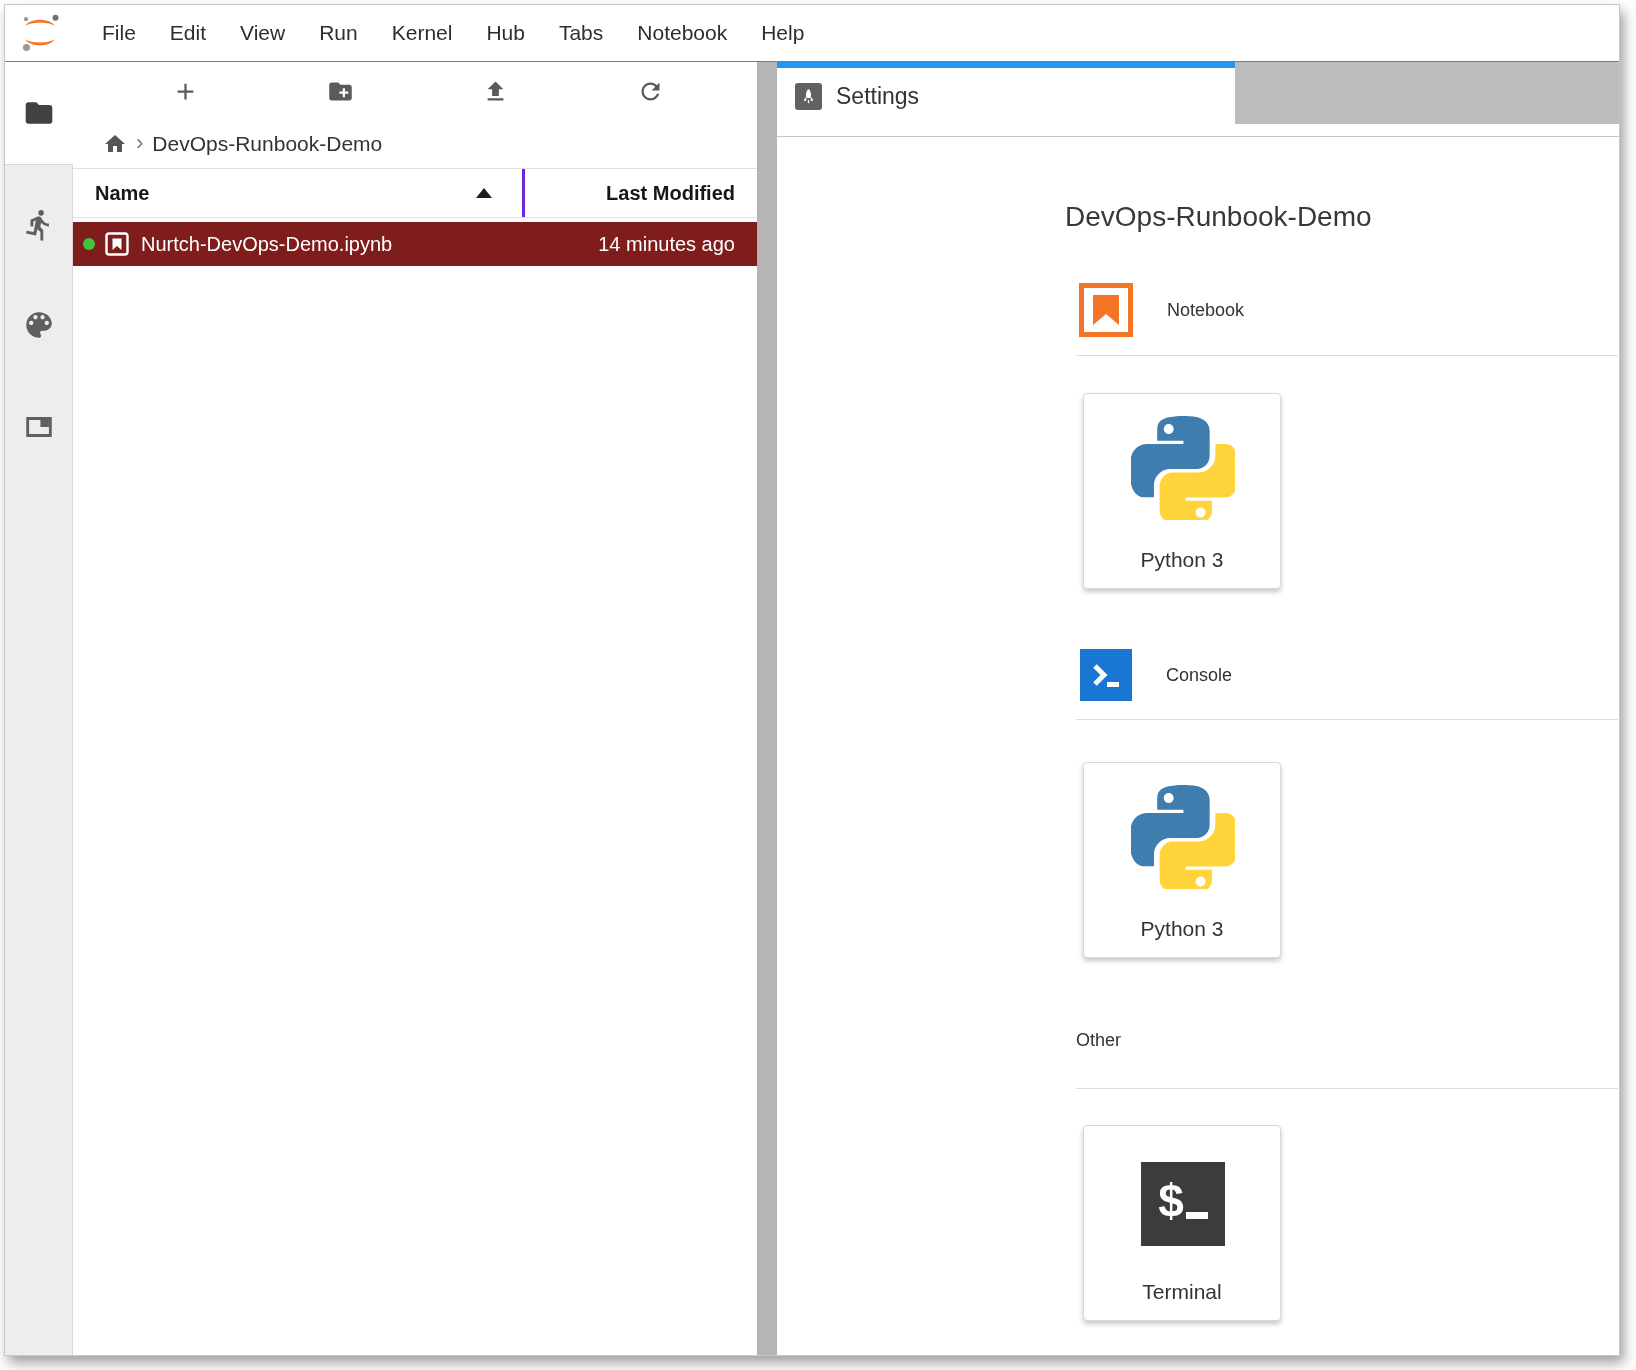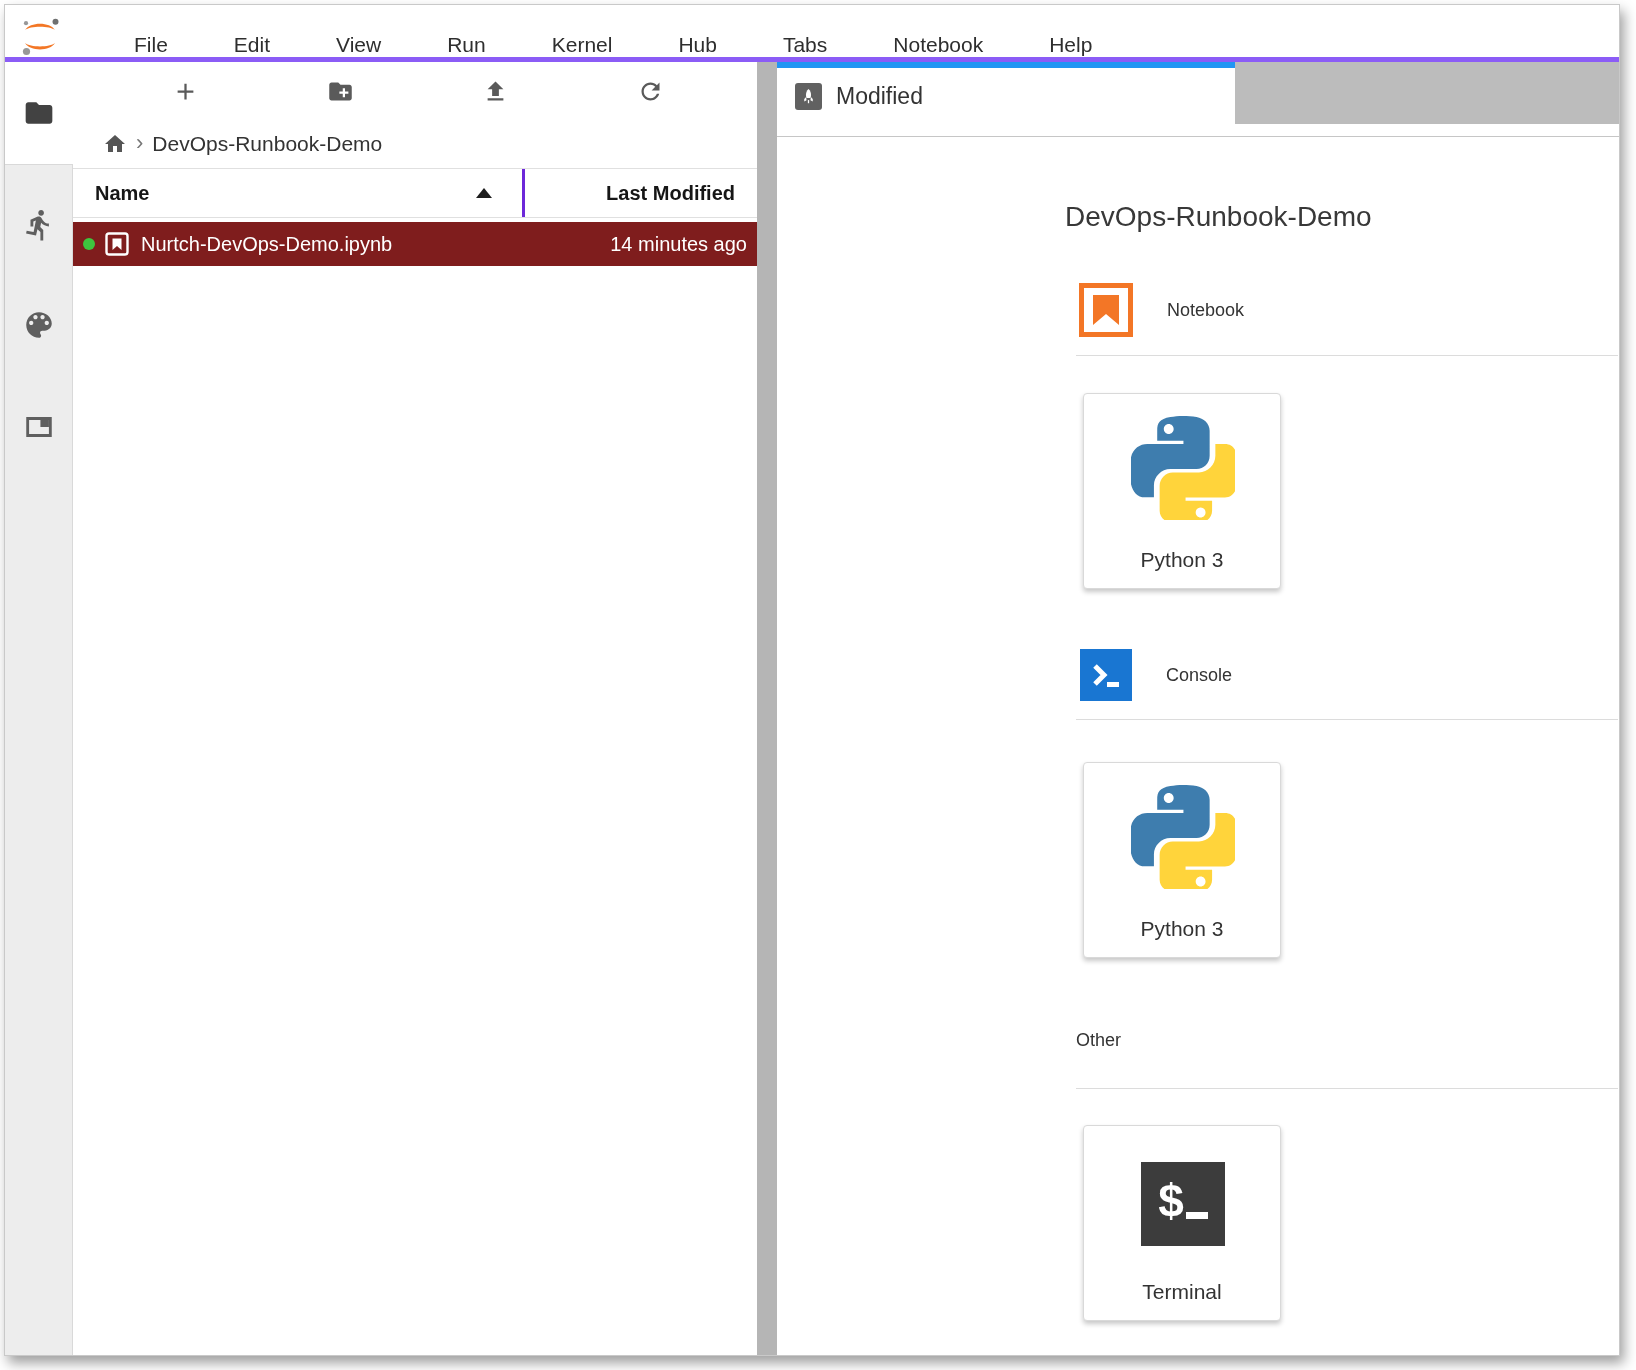--- a/index.html
+++ b/index.html
@@ -11,8 +11,8 @@
     box-shadow:4px 7px 12px rgba(0,0,0,.38); }
 
   
-  .menubar{ height:57px; display:flex; align-items:flex-end;
-    border-bottom:5px solid #8b5cf6; background:#fff;gap:32px; }
+  .menubar{ height:57px; display:flex; align-items:center;
+    border-bottom:1px solid #8b5cf6; background:#fff; }
   .logo{ width:46px; height:40px; margin:0 22px 0 12px; flex:none; }
   .menu-item{ font-size:21px; color:#2e2e2e; padding:0 17px; cursor:default; }
 

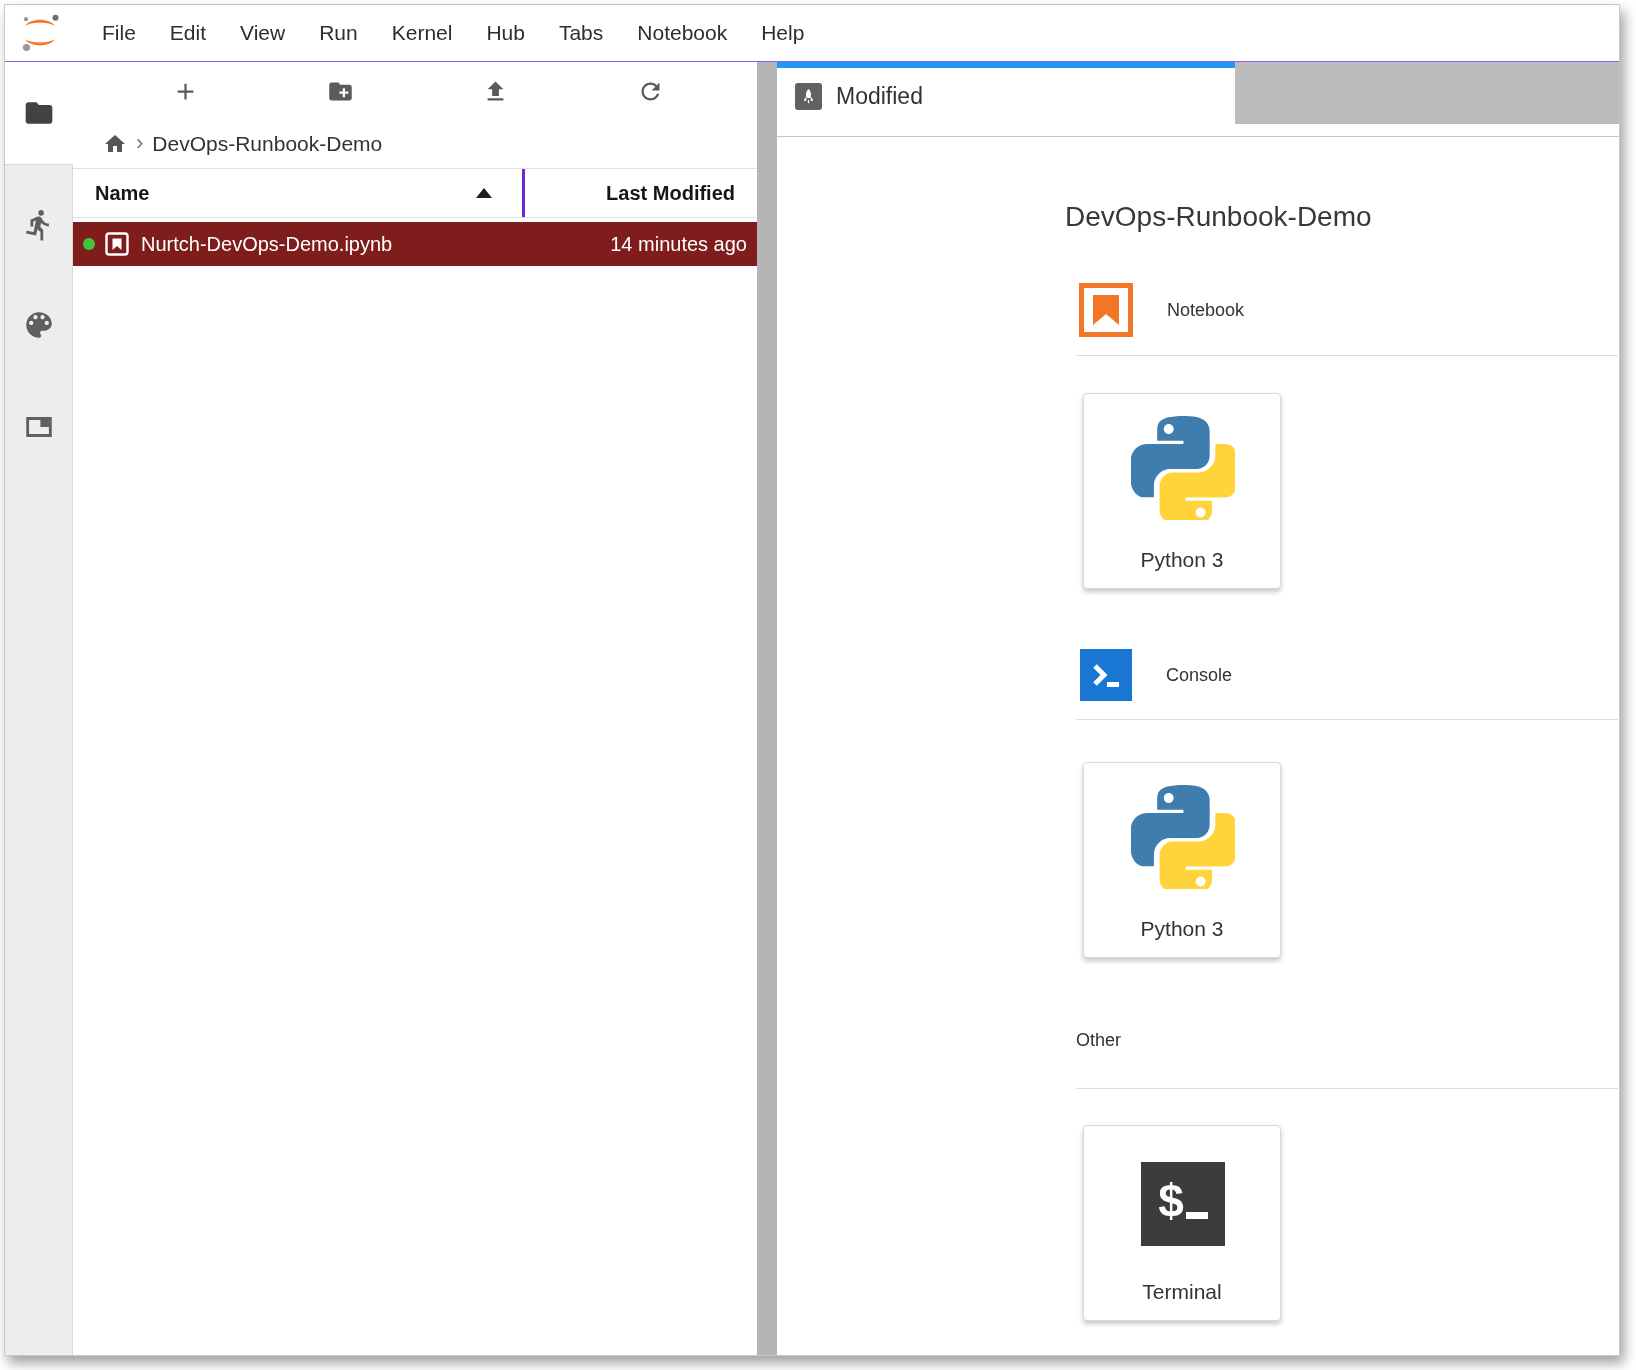--- a/index.html
+++ b/index.html
@@ -217,7 +217,7 @@
               <rect x="11.2" y="16.5" width="1.6" height="4"></rect>
             </svg>
           </span>
-          <span class="tab-label">Modified</span>
+          <span class="tab-label">Settings</span>
         </div>
       </div>
       <div class="tab-gap"></div>

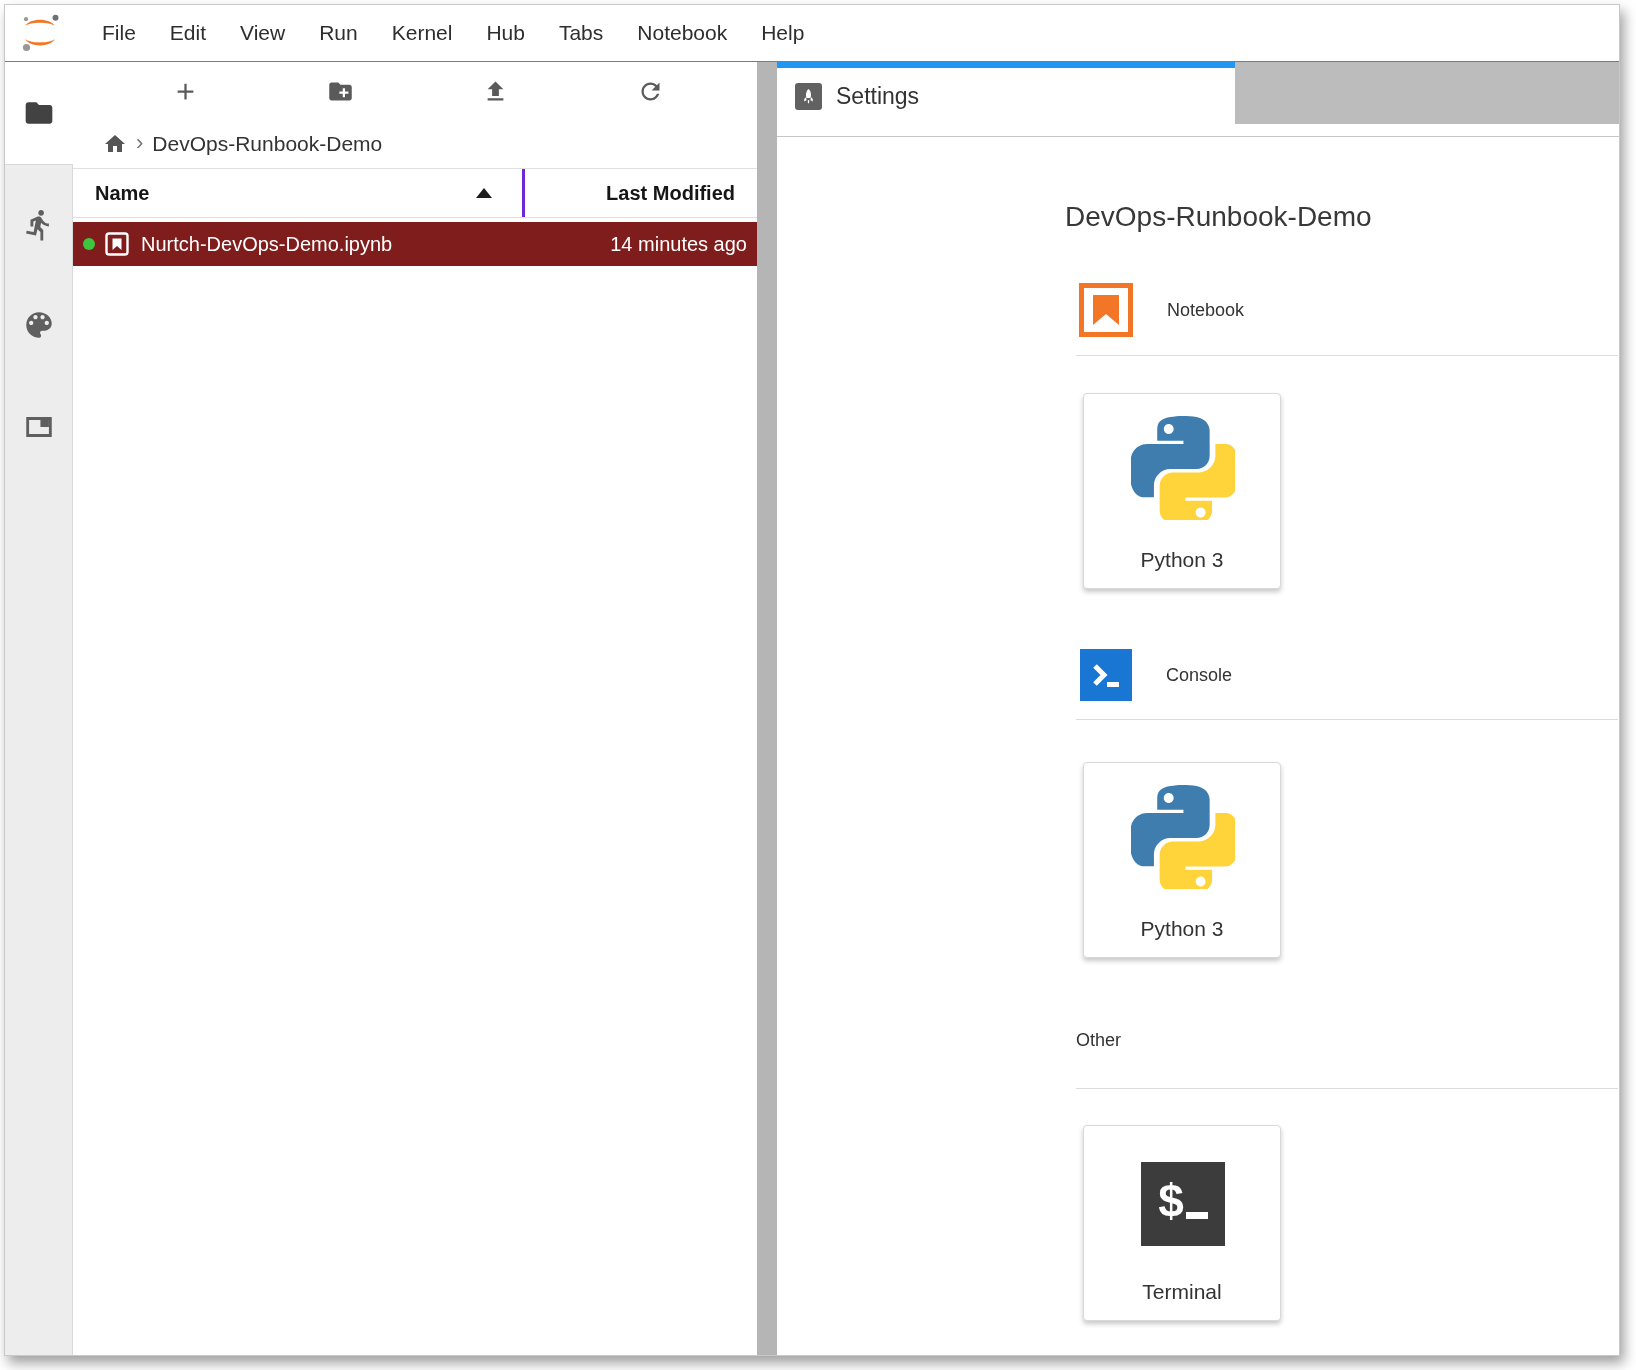--- a/index.html
+++ b/index.html
@@ -56,7 +56,7 @@
     margin-left:10px; flex:none; }
   .fb-row .nb-icon{ width:26px; height:26px; margin-left:9px; flex:none; }
   .fb-row .fname{ margin-left:11px; }
-  .fb-row .ftime{ margin-left:auto; padding-right:10px; }
+  .fb-row .ftime{ margin-left:auto; padding-right:22px; }
 
   
   .splitter{ width:20px; flex:none; background:#b5b5b5; cursor:col-resize; }

